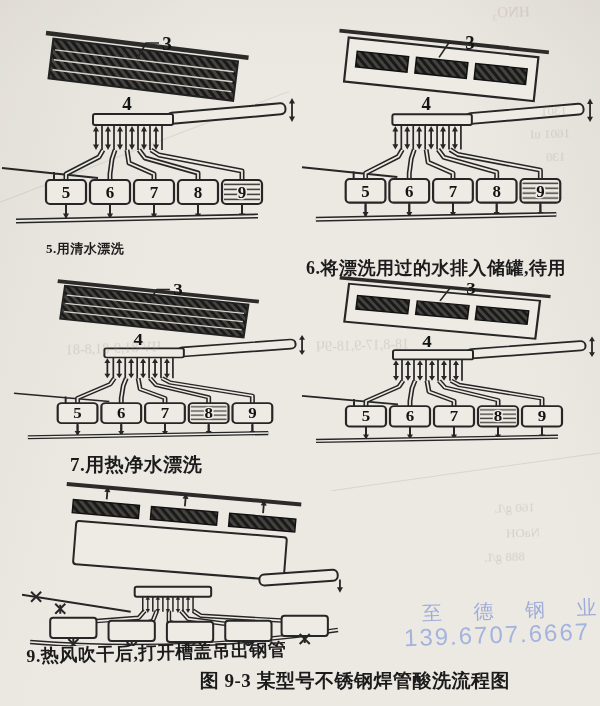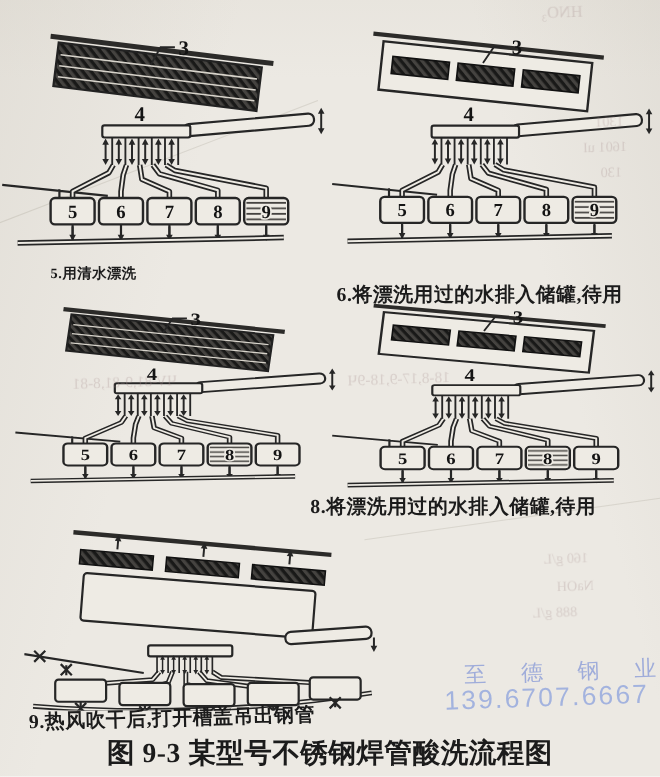--- a/index.html
+++ b/index.html
@@ -196,6 +196,7 @@
     <text class="num" x="242" y="176">9</text>
   </svg>
 
+  <div class="cap" style="left:70px;top:452px;font-size:19px;">7.用热净水漂洗</div>
   <div class="cap" style="left:282px;top:448px;font-size:18px;">8.将漂洗用过的水排入储罐,待用</div>
 
   <svg class="panel" style="left:22px;top:480px;" width="322" height="166" viewBox="0 0 320 165">

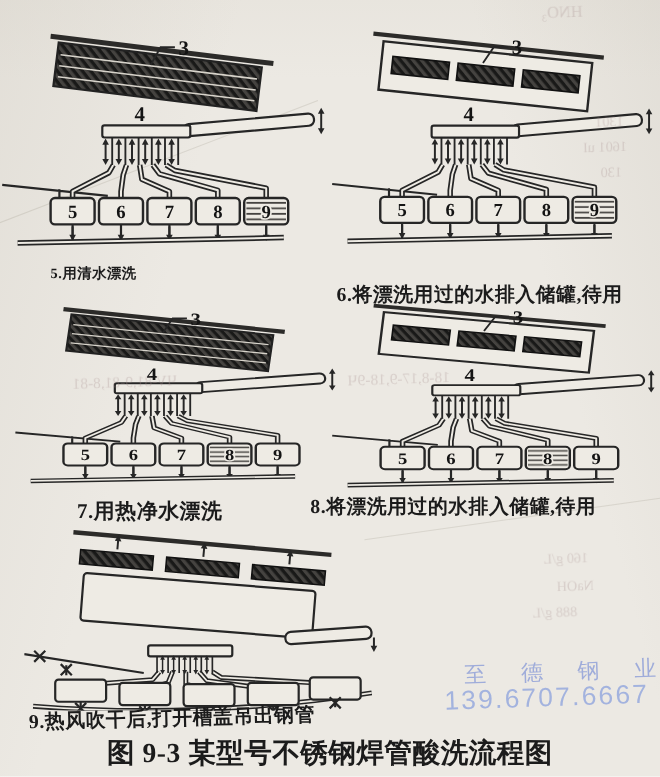--- a/index.html
+++ b/index.html
@@ -197,7 +197,6 @@
   </svg>
 
   <div class="cap" style="left:70px;top:452px;font-size:19px;">7.用热净水漂洗</div>
-  <div class="cap" style="left:282px;top:448px;font-size:18px;">8.将漂洗用过的水排入储罐,待用</div>
 
   <svg class="panel" style="left:22px;top:480px;" width="322" height="166" viewBox="0 0 320 165">
     <rect x="44" y="12" width="234" height="4" fill="#2c2b29" transform="rotate(5 160 14)"></rect>

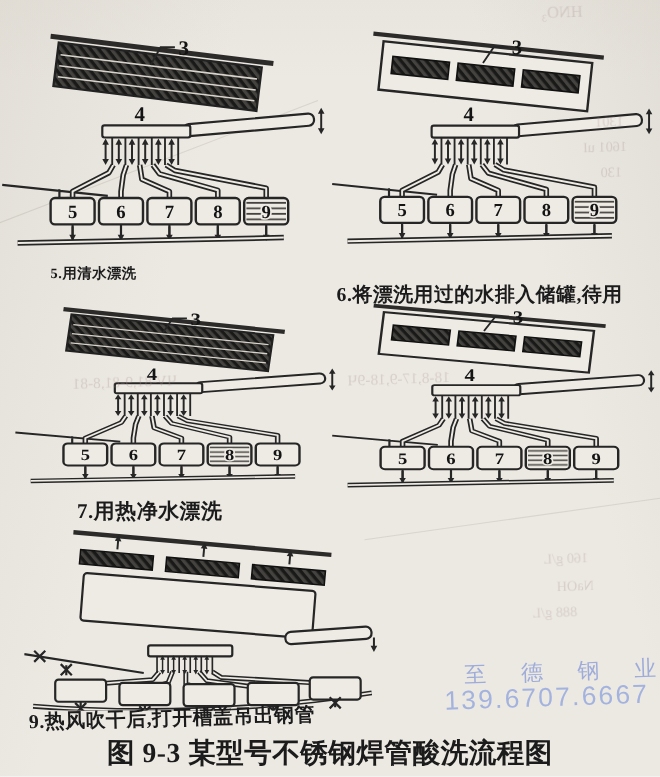--- a/index.html
+++ b/index.html
@@ -260,7 +260,7 @@
 
   <div class="cap" style="left:26px;top:644px;font-size:18px;transform:rotate(-1.5deg);transform-origin:left top;">9.热风吹干后,打开槽盖吊出钢管</div>
 
-  <div class="cap" style="left:90px;top:668px;width:420px;text-align:center;font-size:25px;white-space:nowrap;">图 9-3  某型号不锈钢焊管酸洗流程图</div>
+  <div class="cap" style="left:90px;top:668px;width:420px;text-align:right;font-size:19px;white-space:nowrap;">图 9-3  某型号不锈钢焊管酸洗流程图</div>
 
   <div class="wm" style="left:422px;top:597px;font-size:20px;letter-spacing:13px;color:#8d9ed8;">至 德 钢 业</div>
   <div class="wm" style="left:404px;top:621px;font-size:24px;letter-spacing:2px;color:#92a6de;">139.6707.6667</div>

